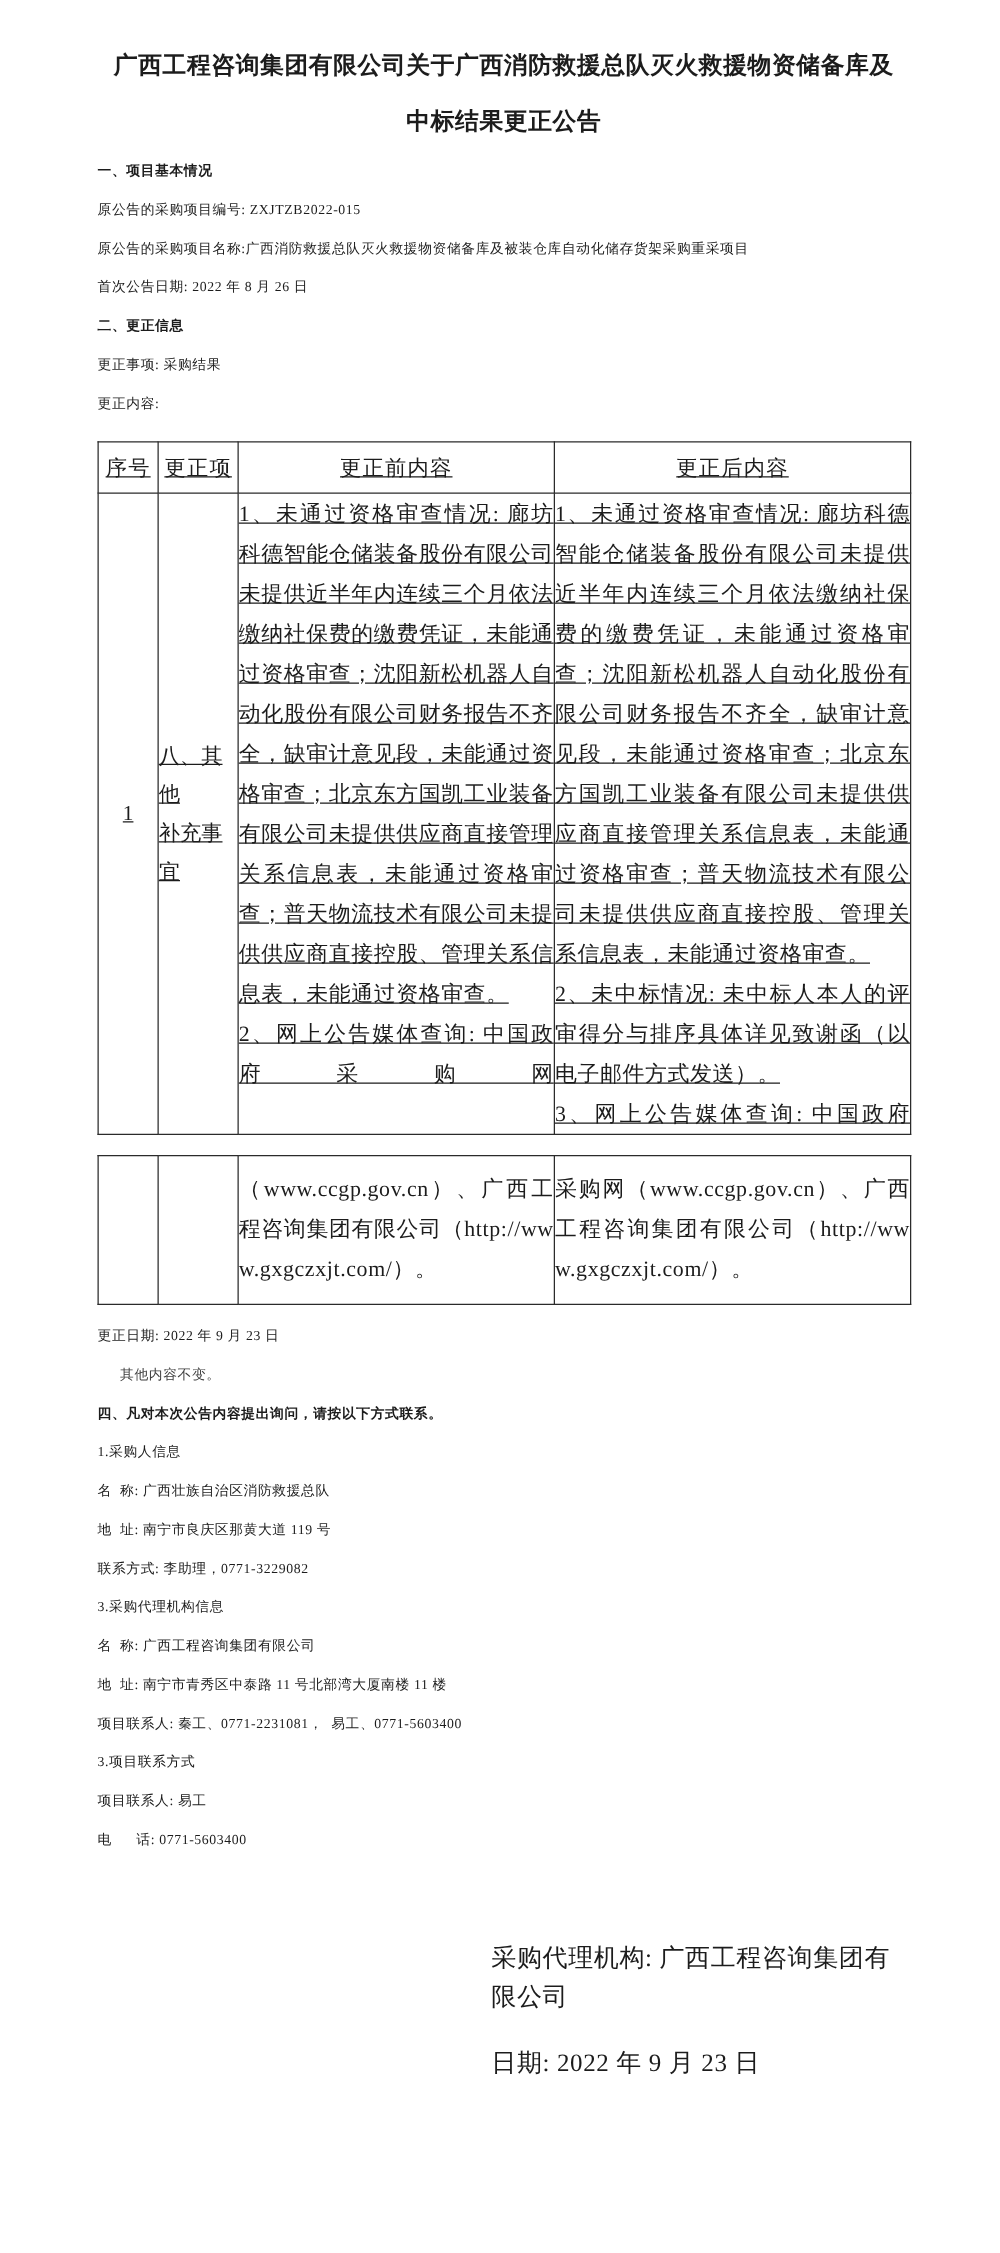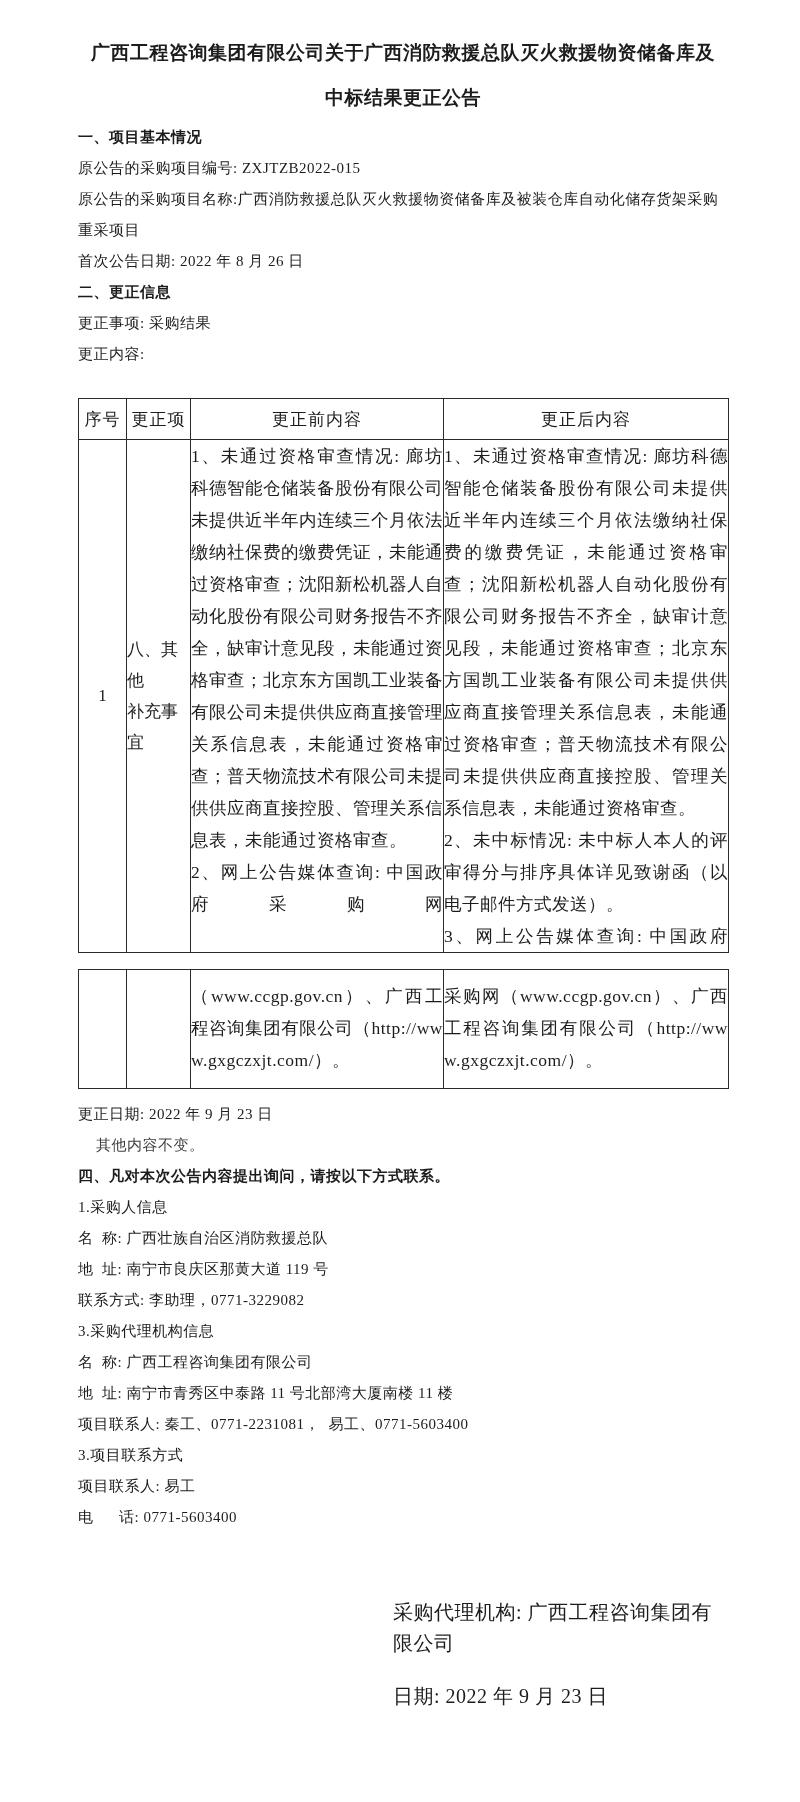--- a/index.html
+++ b/index.html
@@ -23,7 +23,7 @@
   }
   
   .line{
-    font-size:15px;line-height:31px;
+    font-size:11px;line-height:31px;
     letter-spacing:0.5px;
     white-space:pre-wrap;
   }

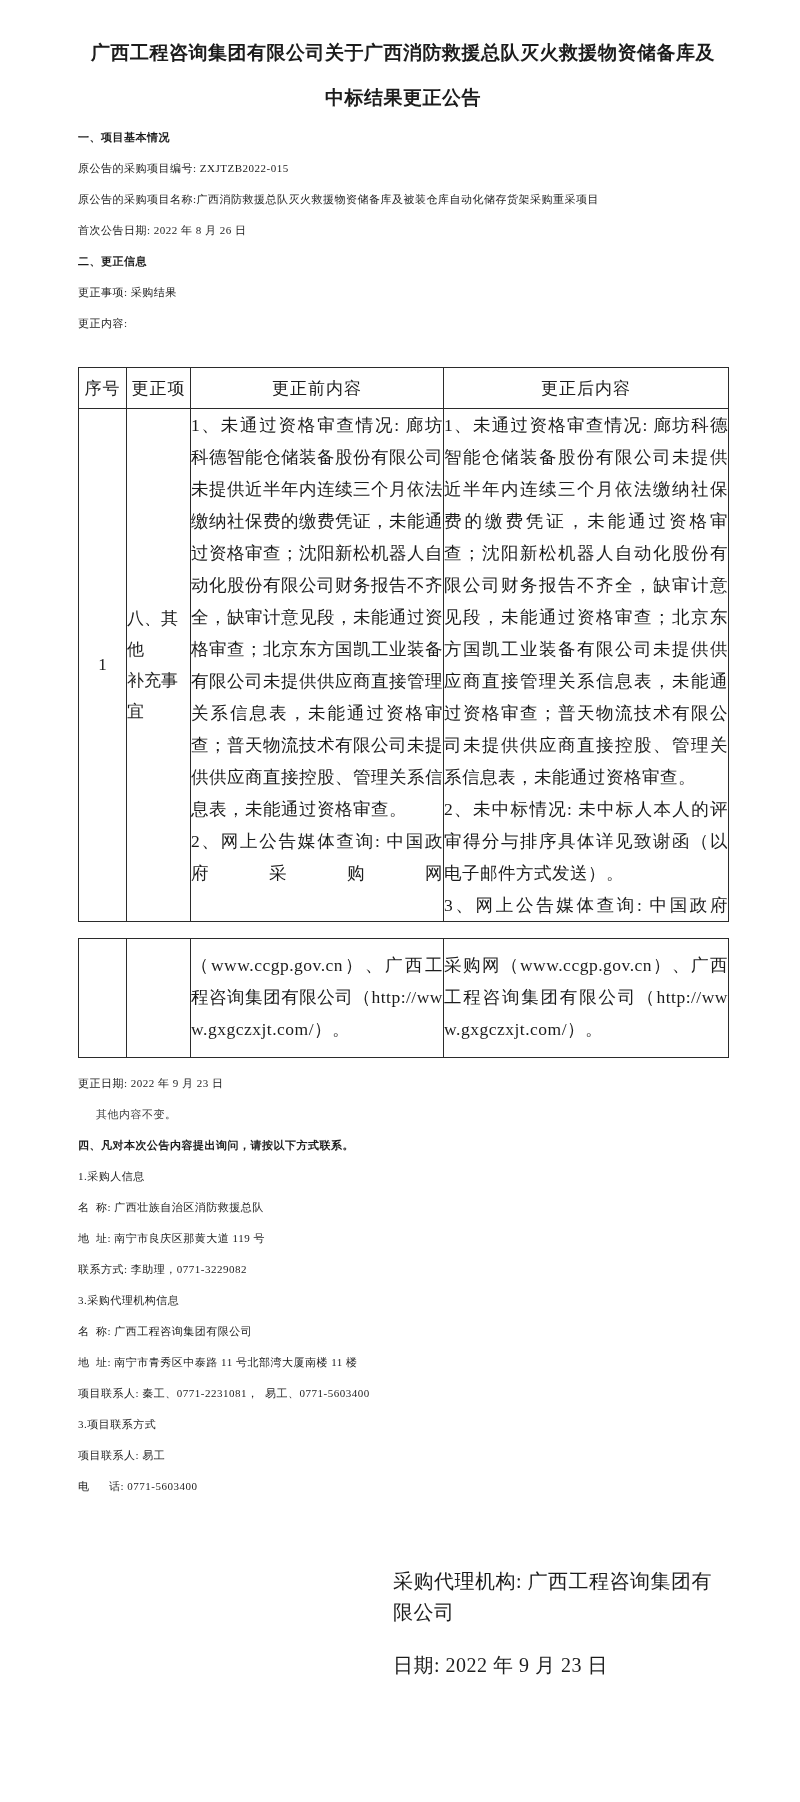--- a/index.html
+++ b/index.html
@@ -35,7 +35,7 @@
     width:650px;
     table-layout:fixed;
   }
-  table.corr.seg1{margin-top:28px;}
+  table.corr.seg1{margin-top:14px;text-decoration:underline;}
   table.corr.seg2{margin-top:16px;}
   table.corr td,table.corr th{
     border:1px solid #2b2b2b;

